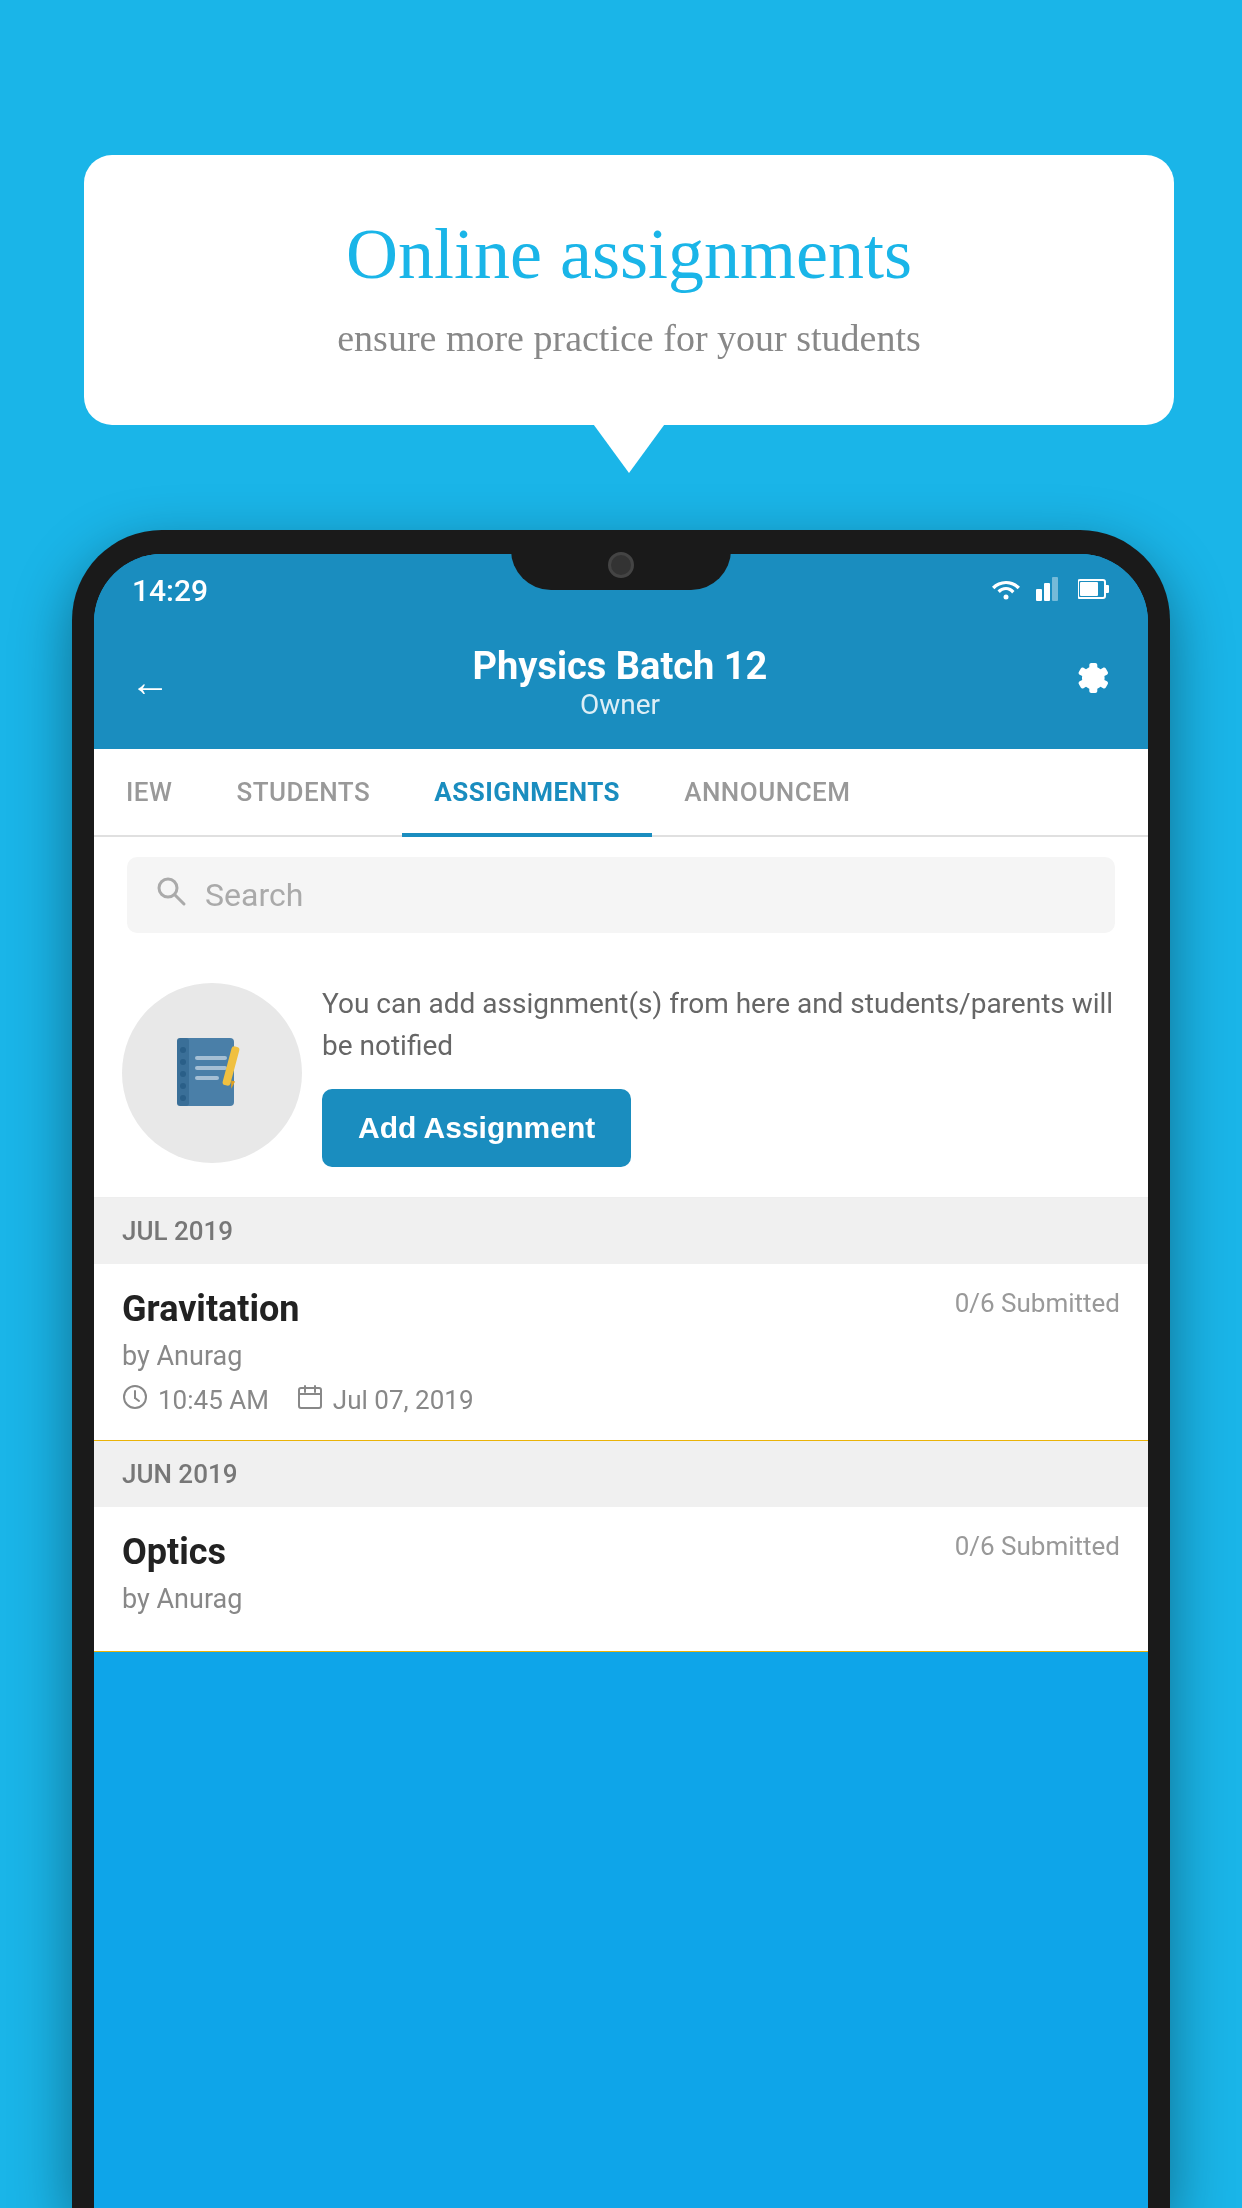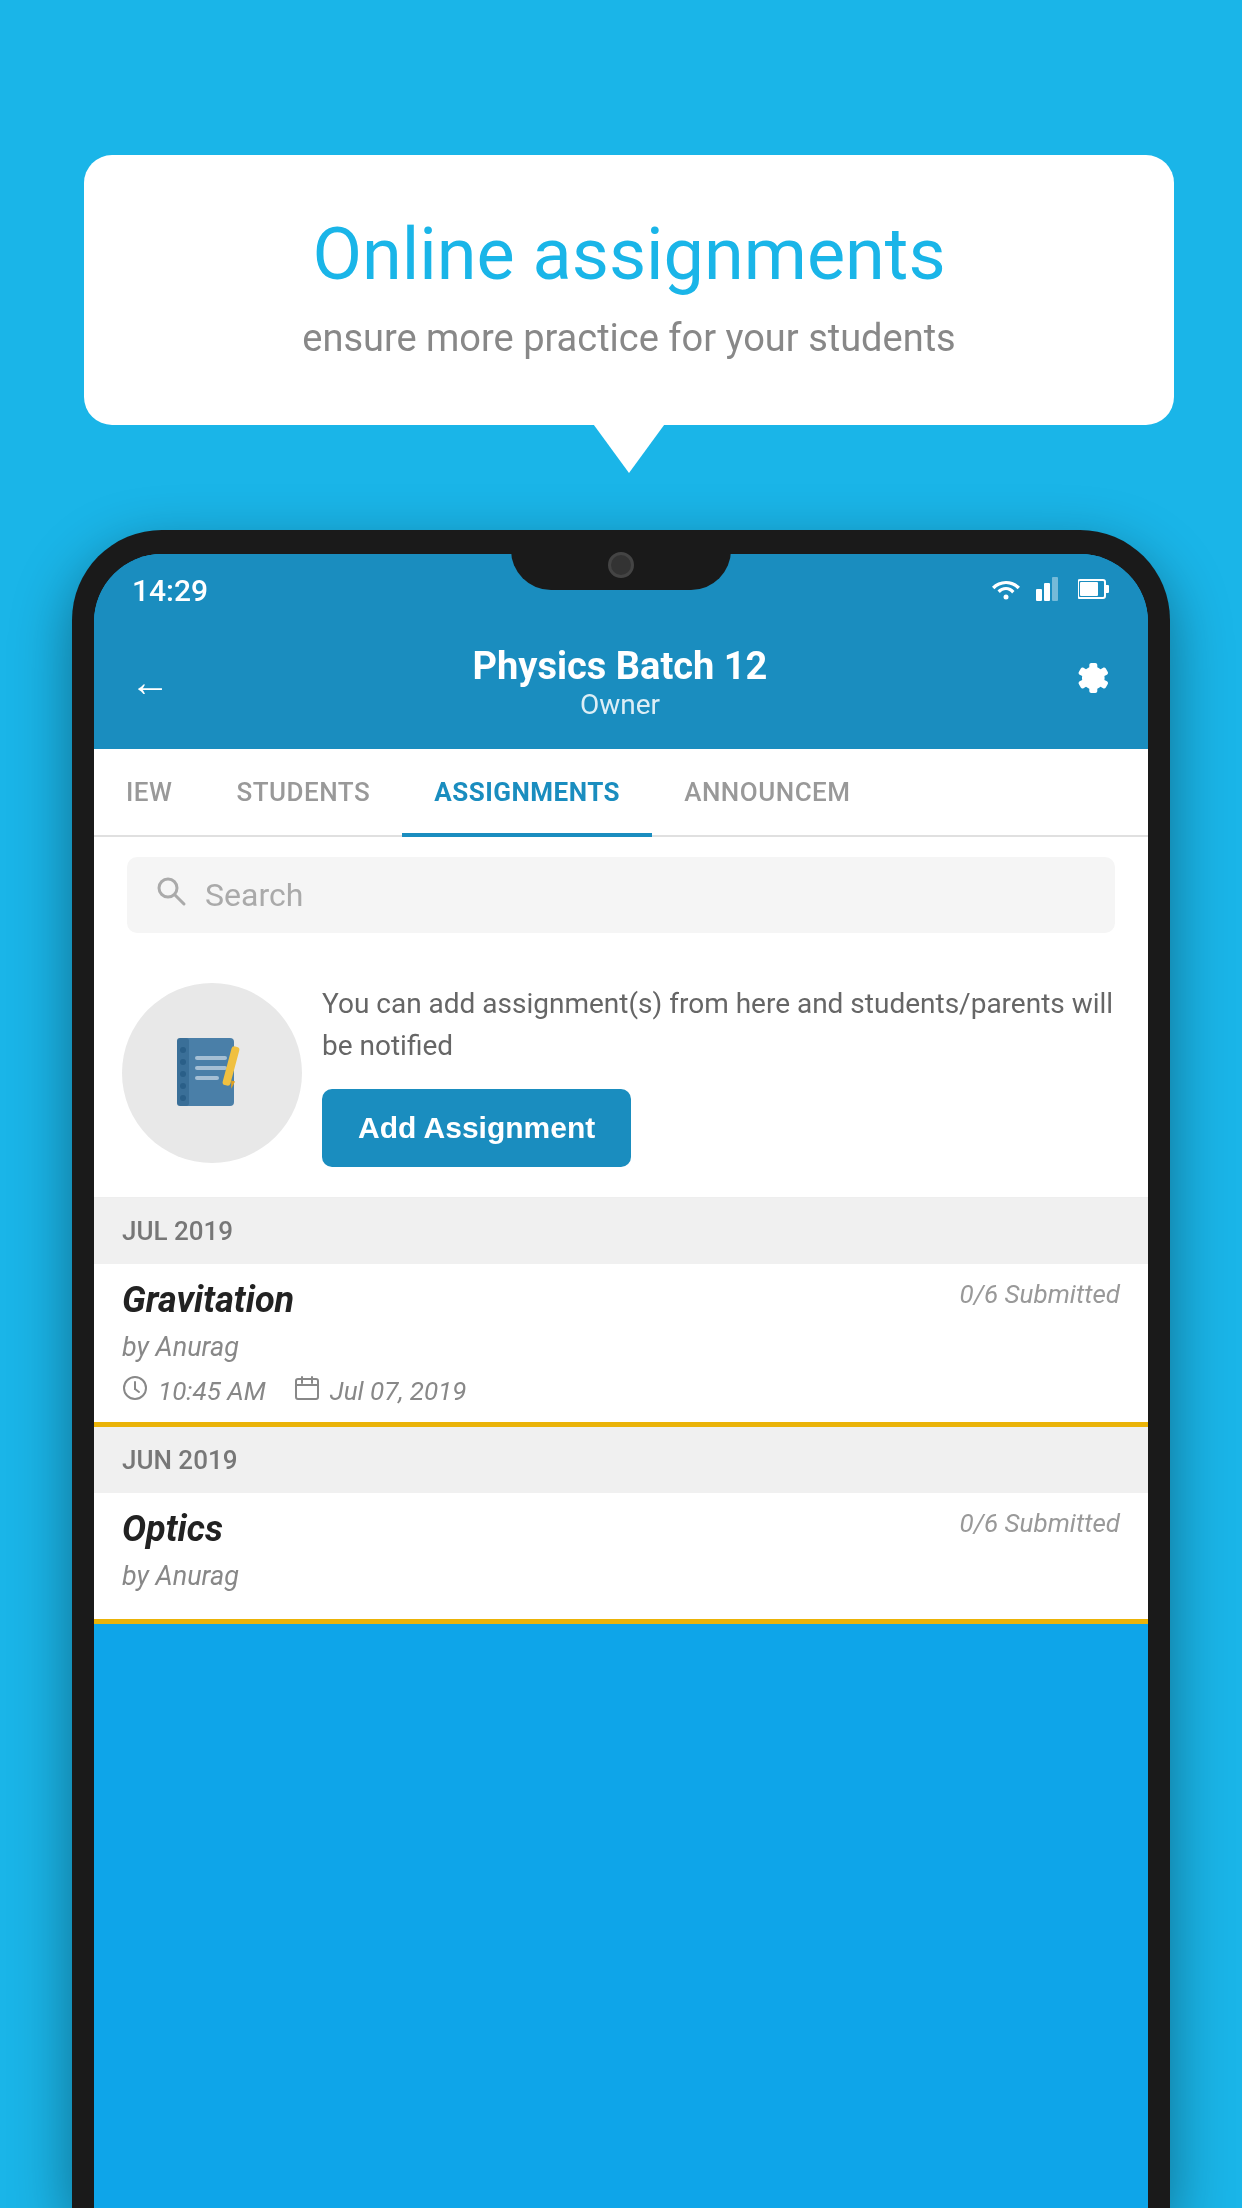--- a/index.html
+++ b/index.html
@@ -22,6 +22,7 @@
       display: flex;
       flex-direction: column;
       align-items: center;
+      font-family: Liberation Serif, serif;
     }
 
     .speech-bubble {

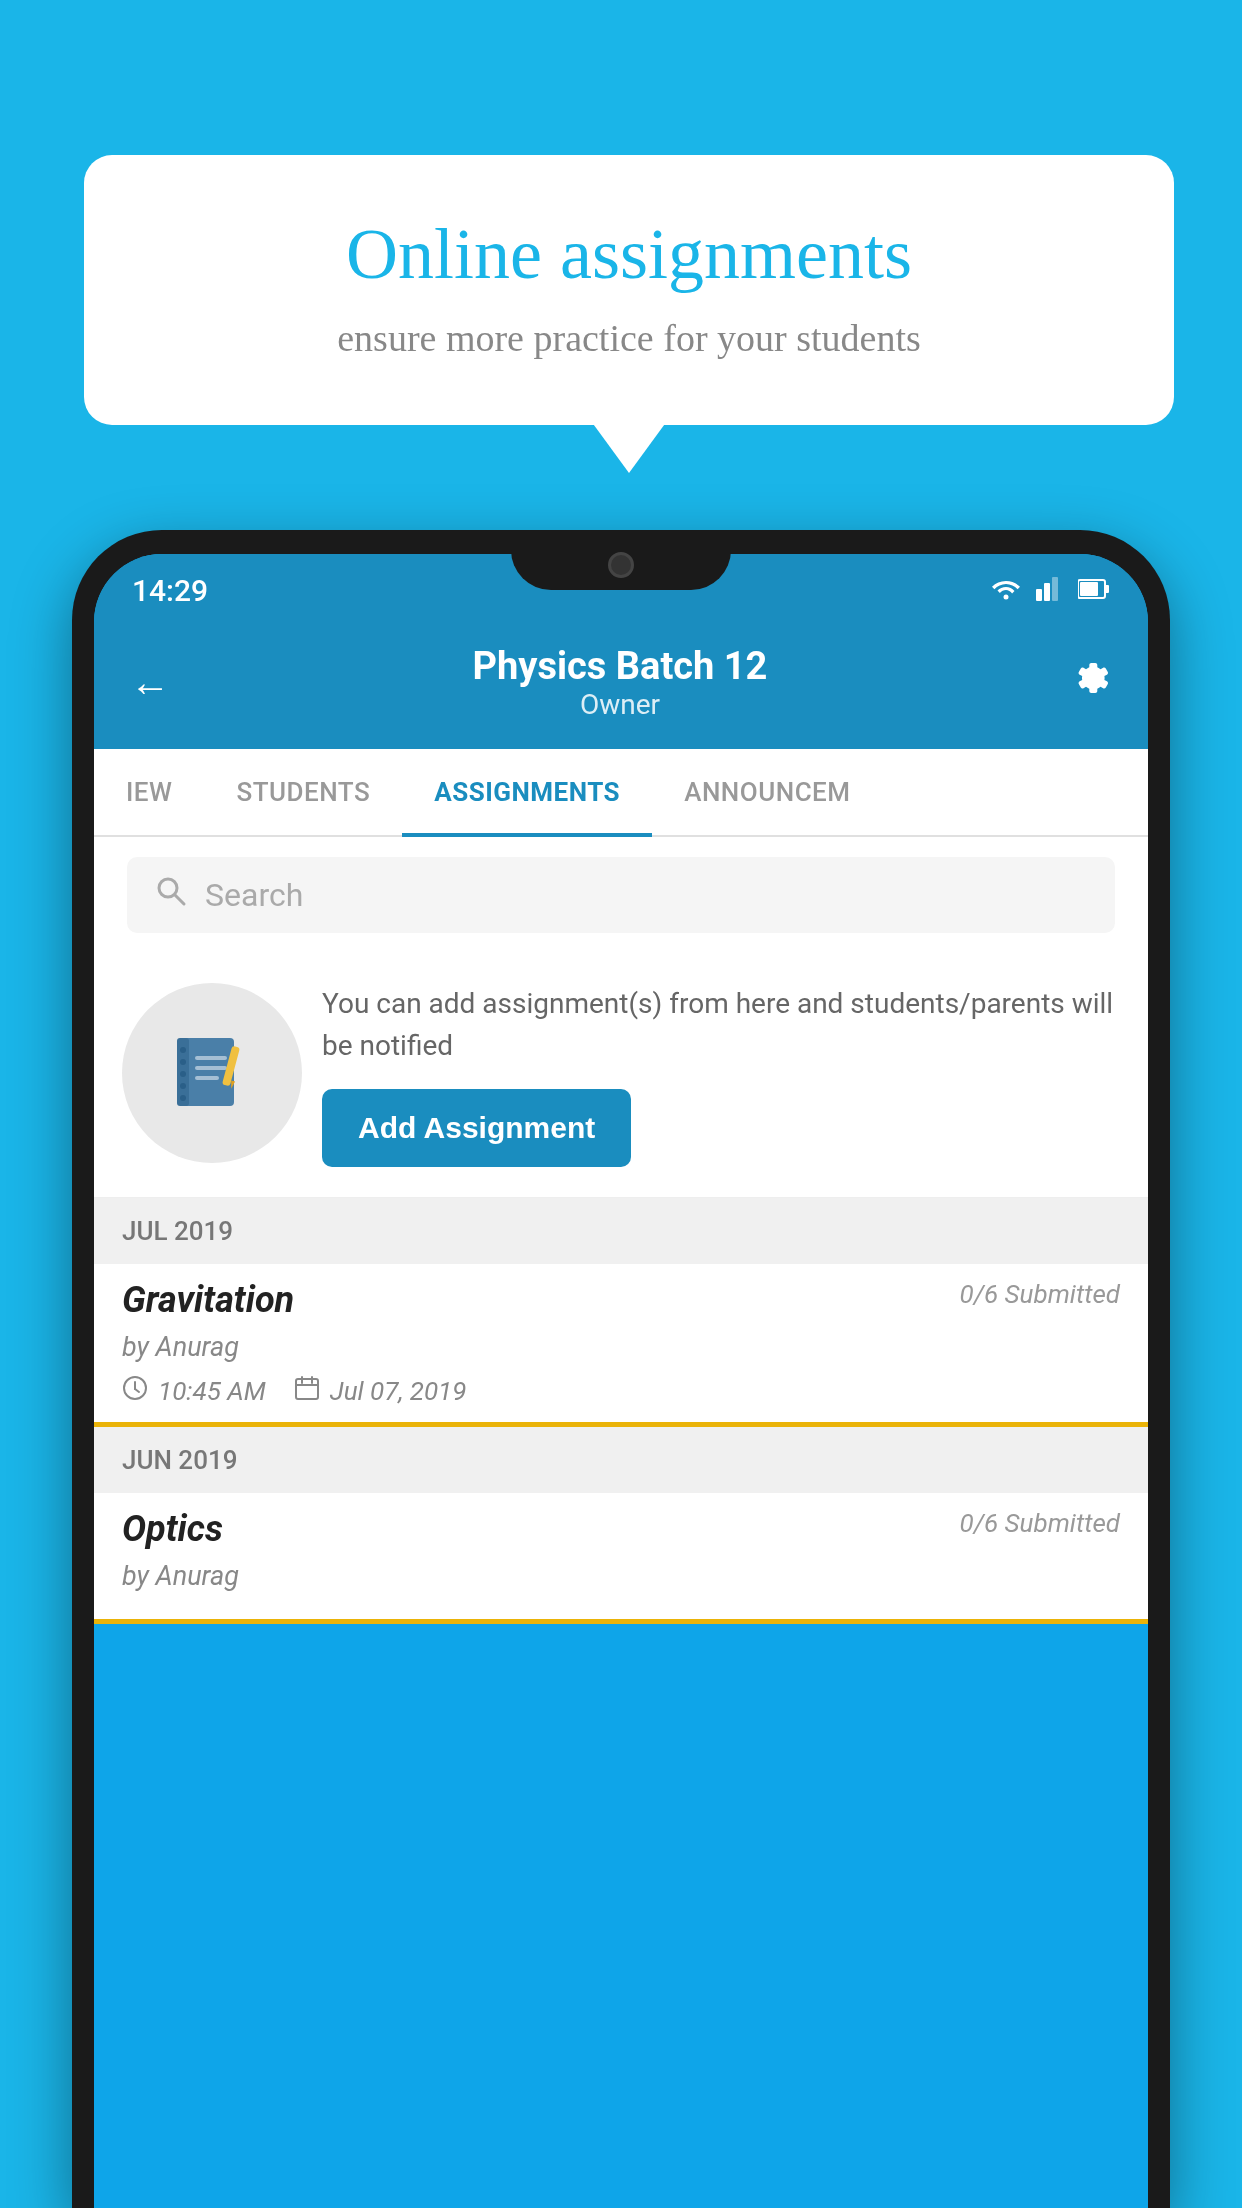--- a/index.html
+++ b/index.html
@@ -296,10 +296,9 @@
     
     .assignment-item {
       background: white;
-      padding: 15px 28px;
-      border-bottom: 5px solid #eab308;
-      flex-shrink: 0;
-      font-style: italic;
+      padding: 24px 28px;
+      border-bottom: 1px solid #eab308;
+      flex-shrink: 0;
     }
 
     .assignment-header {

